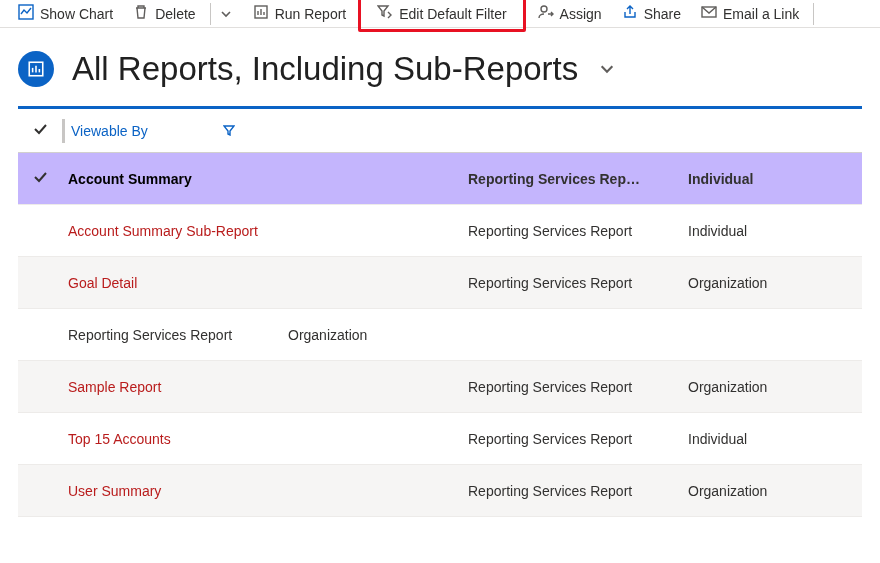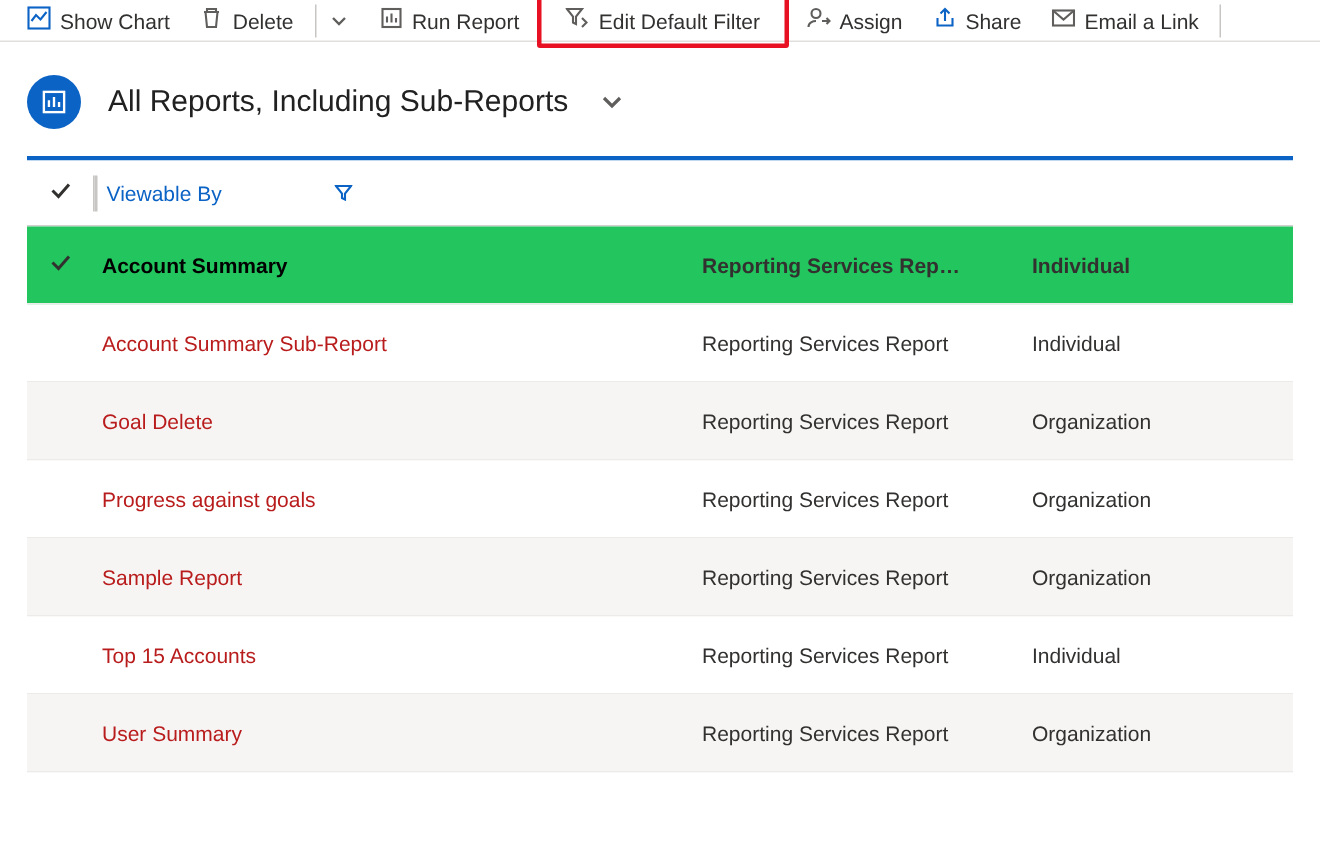--- a/index.html
+++ b/index.html
@@ -66,7 +66,7 @@
   }
   .title-icon svg { width:18px; height:18px; }
   .title-text {
-    font-size: 20px;
+    font-size: 33px;
     font-weight: 400;
     color: #212121;
   }

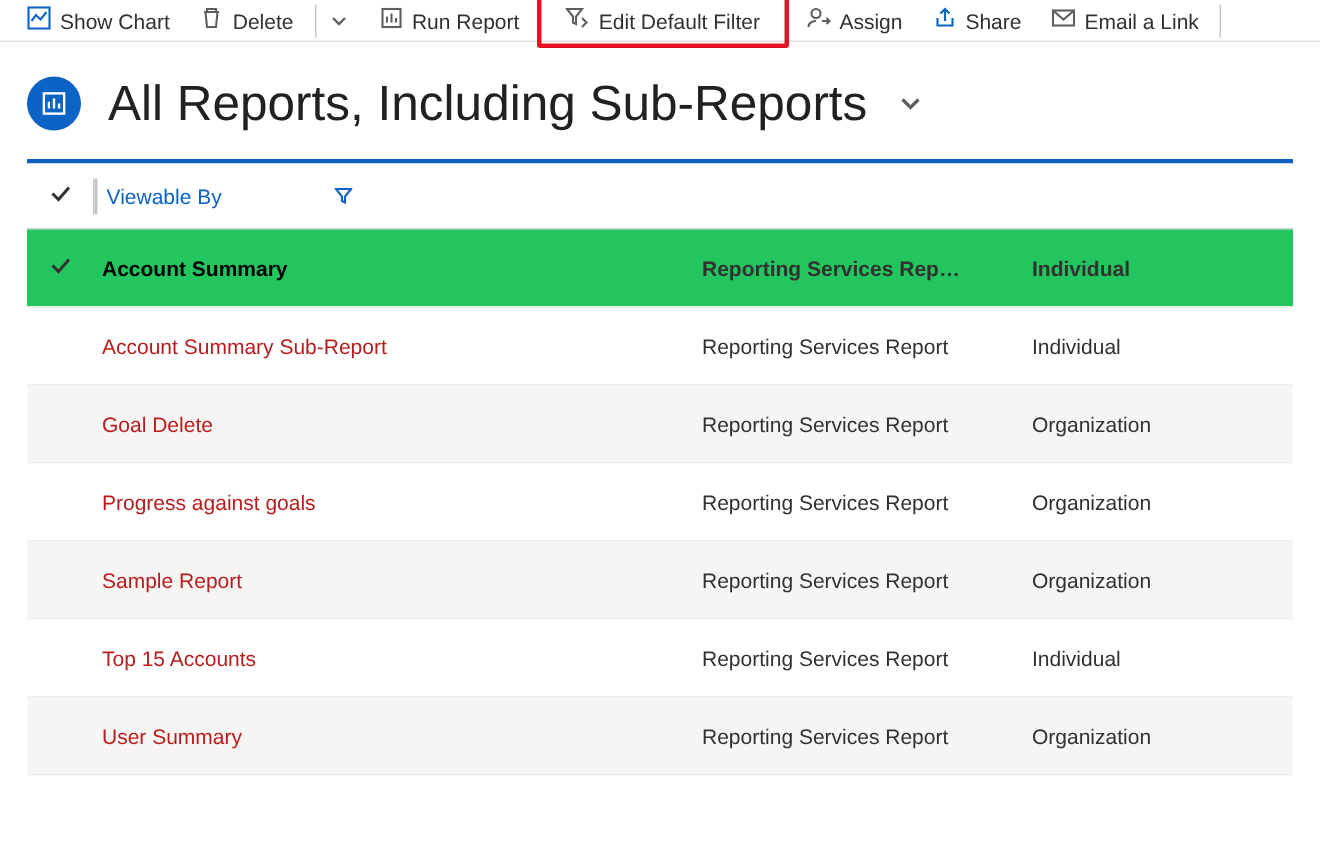--- a/index.html
+++ b/index.html
@@ -103,7 +103,7 @@
   }
   .grow.alt { background:#f6f5f4; }
   .grow.selected {
-    background:#22c55e;
+    background:#c4b5fd;
     color:#000;
     font-weight:600;
   }

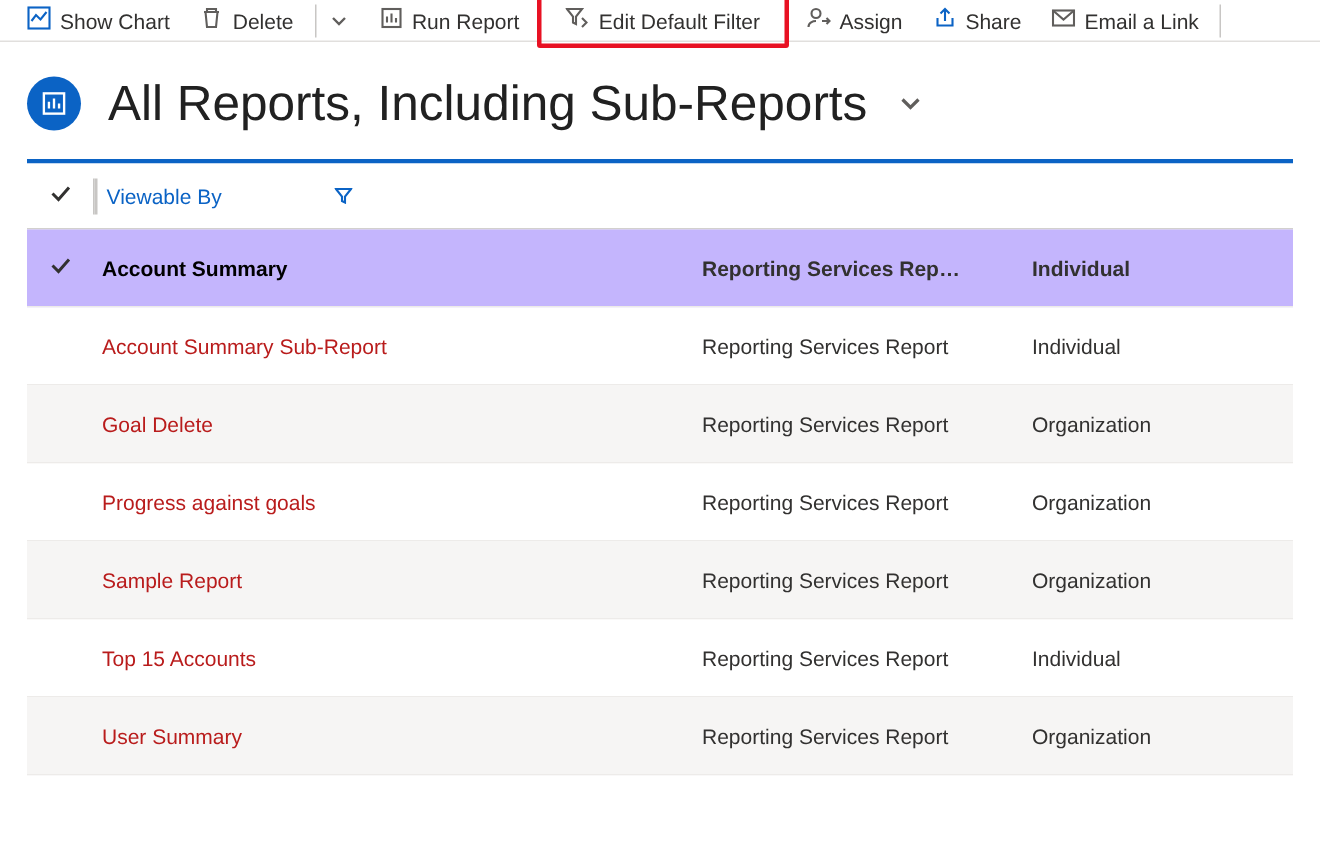--- a/index.html
+++ b/index.html
@@ -250,7 +250,7 @@
       </div>
       <div class="grow alt">
         <div class="col-check"></div>
-        <div class="col-name">Goal Delete</div>
+        <div class="col-name">Goal Detail</div>
         <div class="col-type">Reporting Services Report</div>
         <div class="col-view">Organization</div>
       </div>

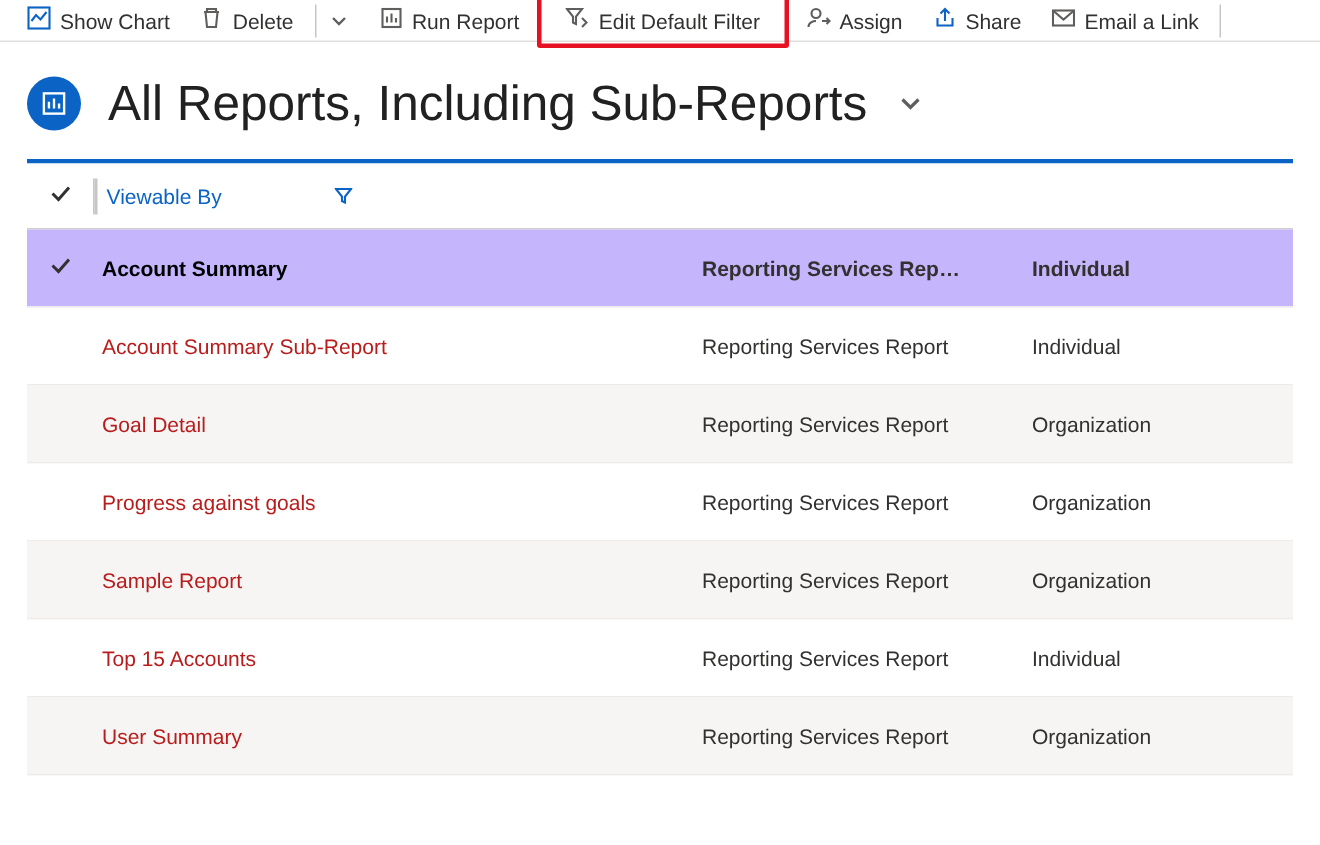--- a/index.html
+++ b/index.html
@@ -256,7 +256,6 @@
       </div>
       <div class="grow">
         <div class="col-check"></div>
-        <div class="col-name">Progress against goals</div>
         <div class="col-type">Reporting Services Report</div>
         <div class="col-view">Organization</div>
       </div>

